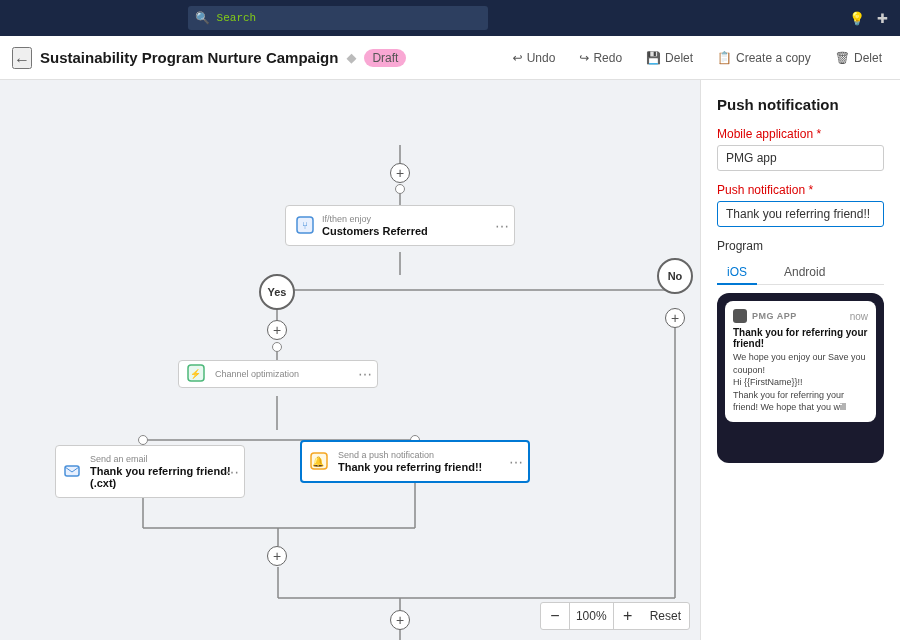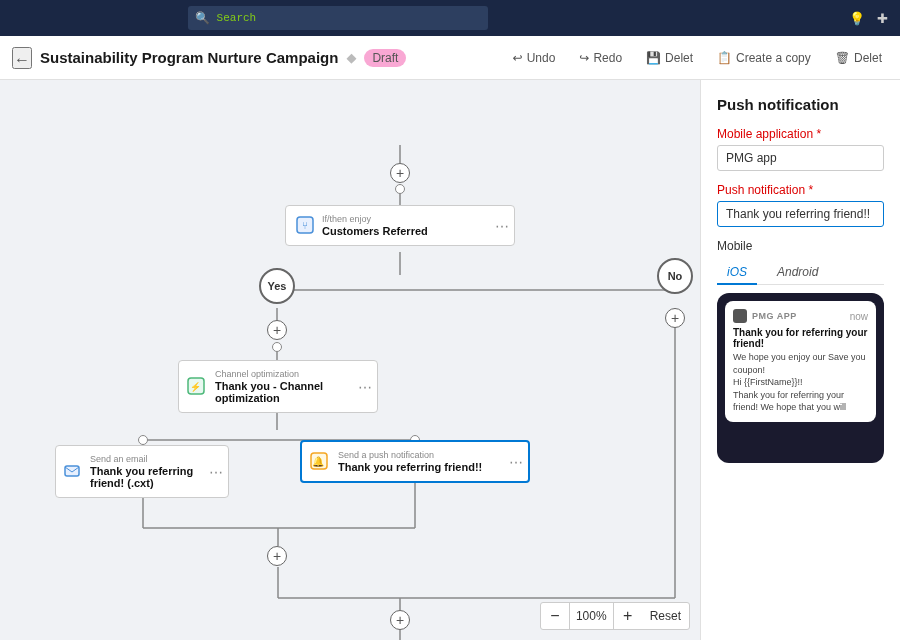--- a/index.html
+++ b/index.html
@@ -534,7 +534,7 @@
     </div>
     <input class="panel-input highlighted" type="text" value="Thank you referring friend!!" style="">
 
-    <div class="panel-preview-label">Mobile</div>
+    <div class="panel-preview-label">Program</div>
 
     <div class="panel-tabs">
       <div class="panel-tab active">iOS</div>

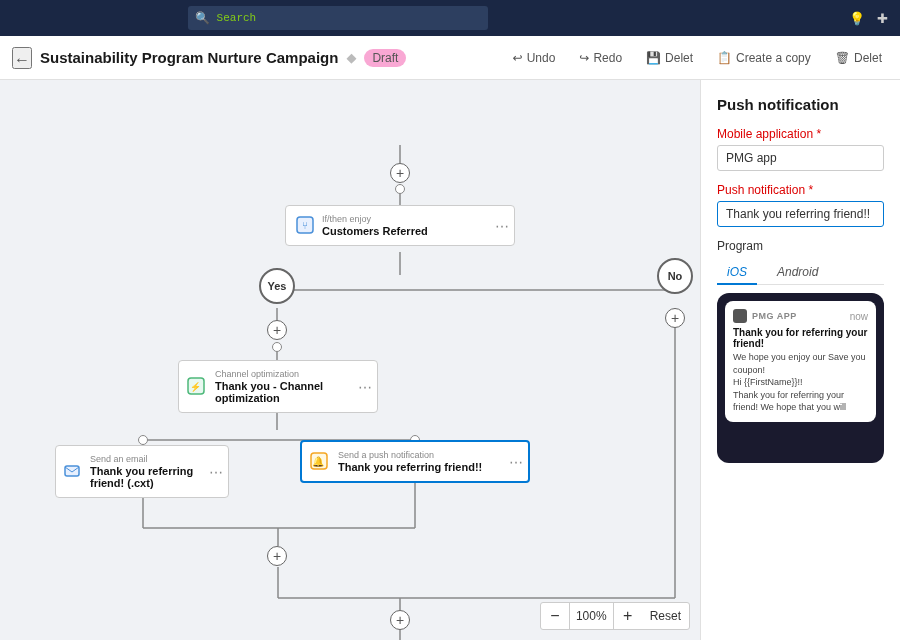--- a/index.html
+++ b/index.html
@@ -144,10 +144,9 @@
     }
     .panel-tabs {
       display: flex;
-      gap: 10px;
+      gap: 17px;
       margin-bottom: 8px;
       border-bottom: 1px solid #e0e0e0;
-      font-style: italic;
     }
     .panel-tab {
       font-size: 12px;

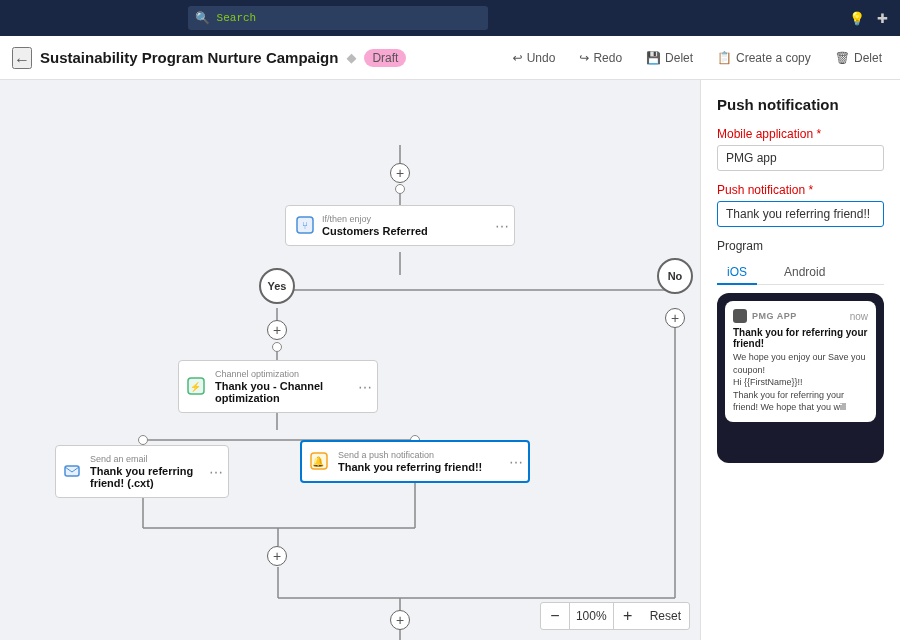--- a/index.html
+++ b/index.html
@@ -451,7 +451,7 @@
         <span class="node-menu-btn">⋯</span>
       </div>
 
-      <div class="circle-node" style="left:259px;top:188px;text-align:center;">
+      <div class="circle-node" style="left:259px;top:194px;text-align:center;">
         <span>Yes</span>
       </div>
 

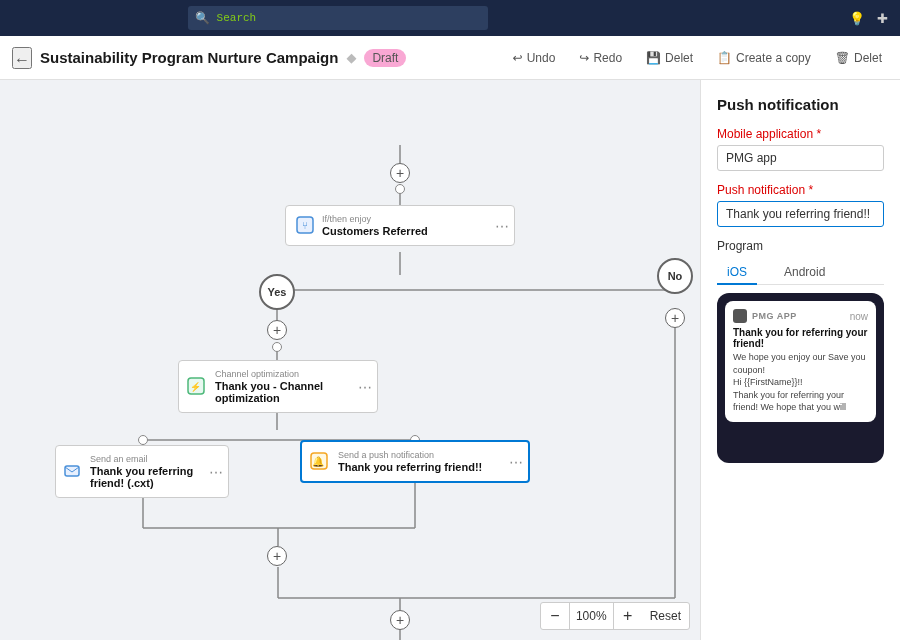--- a/index.html
+++ b/index.html
@@ -473,7 +473,6 @@
             </svg>
         </span>
         <div class="flow-node-type">Channel optimization</div>
-        <div class="flow-node-name">Thank you - Channel optimization</div>
         <span class="node-menu-btn">⋯</span>
       </div>
 

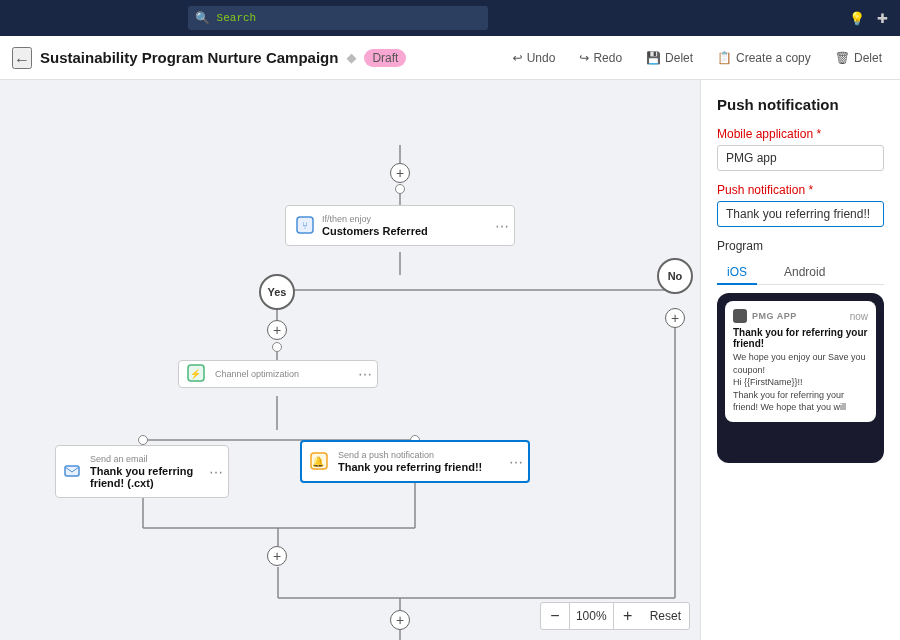--- a/index.html
+++ b/index.html
@@ -479,7 +479,7 @@
       <div class="small-circle" style="left:138px;top:355px;"></div>
       <div class="small-circle" style="left:410px;top:355px;"></div>
 
-      <div class="flow-node" style="left:55px;top:365px;width:174px;padding-left:34px;">
+      <div class="flow-node" style="left:55px;top:365px;width:190px;padding-left:34px;">
         <span class="flow-node-icon">
           <svg width="16" height="16" viewBox="0 0 16 16">
               <rect x="1" y="3" width="14" height="10" rx="2" fill="#e8f0fe" stroke="#4a90d9" stroke-width="1.5"></rect>

